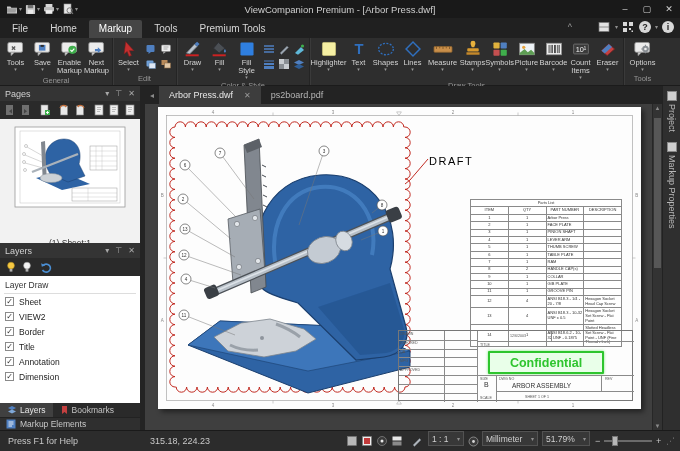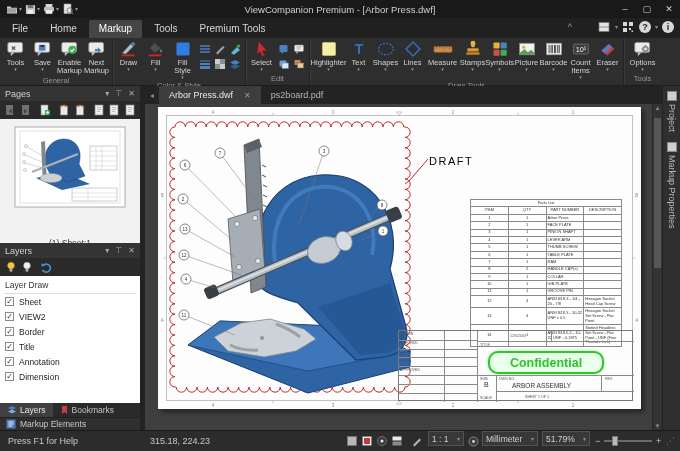--- a/index.html
+++ b/index.html
@@ -252,6 +252,48 @@
         <div class="rbig">
           <span class="ric">
               <svg width="20" height="18" viewBox="0 0 24 22">
+                <path d="M8,2 L18,13 L12.5,13 L15,19 L12,20 L9.8,14 L6,17 Z" fill="#c42f2f" stroke="#7d1d1d" stroke-width="0.7"></path>
+              </svg>
+            </span>
+          <span class="rlabel">Select</span>
+            <span class="rcaret">▾</span>
+        </div>
+        <div class="smallgrid">
+          <span class="sic">
+              <svg width="12" height="12" viewBox="0 0 12 12">
+                <rect x="1.5" y="2" width="8" height="7" rx="1" fill="#4f7fc0"></rect>
+                <path d="M3.5,9 l0,2 2.5,-2 Z" fill="#4f7fc0"></path>
+              </svg>
+            </span>
+          <span class="sic">
+              <svg width="12" height="12" viewBox="0 0 12 12">
+                <rect x="1.5" y="2" width="9" height="6.5" rx="1" fill="#efefef" stroke="#888" stroke-width="0.6"></rect>
+                <path d="M3.5,8.5 l0,2 2.5,-2 Z" fill="#efefef" stroke="#888" stroke-width="0.6"></path>
+                <path d="M3.5,4 h5 M3.5,6 h4" stroke="#888" stroke-width="0.7"></path>
+              </svg>
+            </span>
+          <span class="sic">
+              <svg width="12" height="12" viewBox="0 0 12 12">
+                <rect x="1.5" y="2.5" width="7" height="6" rx="1" fill="#6fa0d8"></rect>
+                <rect x="4" y="5" width="6.5" height="5.5" fill="#dfe8f4" stroke="#5b82ad" stroke-width="0.6"></rect>
+              </svg>
+            </span>
+          <span class="sic">
+              <svg width="12" height="12" viewBox="0 0 12 12">
+                <rect x="1.5" y="2" width="6" height="5" fill="#b98a5a"></rect>
+                <rect x="4.5" y="5" width="6" height="5" fill="#e3c9a8" stroke="#8d6a43" stroke-width="0.6"></rect>
+              </svg>
+            </span>
+        </div>
+      </div>
+      <div class="glabel">Edit</div>
+    </div>
+
+    <div class="rgroup">
+      <div class="rbtns">
+        <div class="rbig">
+          <span class="ric">
+              <svg width="20" height="18" viewBox="0 0 24 22">
                 <path d="M4,16 L14,5 L17,8 L8,17 Z" fill="#b9c2cc" stroke="#6f7881"></path>
                 <path d="M14,5 l3,3 3,-3 -3,-3 Z" fill="#4f7fc0"></path>
                 <rect x="3" y="17.5" width="16" height="2.4" fill="#cc2222"></rect>
@@ -320,48 +362,6 @@
         </div>
       </div>
       <div class="glabel">Color &amp; Style</div>
-    </div>
-
-    <div class="rgroup">
-      <div class="rbtns">
-        <div class="rbig">
-          <span class="ric">
-              <svg width="20" height="18" viewBox="0 0 24 22">
-                <path d="M8,2 L18,13 L12.5,13 L15,19 L12,20 L9.8,14 L6,17 Z" fill="#c42f2f" stroke="#7d1d1d" stroke-width="0.7"></path>
-              </svg>
-            </span>
-          <span class="rlabel">Select</span>
-            <span class="rcaret">▾</span>
-        </div>
-        <div class="smallgrid">
-          <span class="sic">
-              <svg width="12" height="12" viewBox="0 0 12 12">
-                <rect x="1.5" y="2" width="8" height="7" rx="1" fill="#4f7fc0"></rect>
-                <path d="M3.5,9 l0,2 2.5,-2 Z" fill="#4f7fc0"></path>
-              </svg>
-            </span>
-          <span class="sic">
-              <svg width="12" height="12" viewBox="0 0 12 12">
-                <rect x="1.5" y="2" width="9" height="6.5" rx="1" fill="#efefef" stroke="#888" stroke-width="0.6"></rect>
-                <path d="M3.5,8.5 l0,2 2.5,-2 Z" fill="#efefef" stroke="#888" stroke-width="0.6"></path>
-                <path d="M3.5,4 h5 M3.5,6 h4" stroke="#888" stroke-width="0.7"></path>
-              </svg>
-            </span>
-          <span class="sic">
-              <svg width="12" height="12" viewBox="0 0 12 12">
-                <rect x="1.5" y="2.5" width="7" height="6" rx="1" fill="#6fa0d8"></rect>
-                <rect x="4" y="5" width="6.5" height="5.5" fill="#dfe8f4" stroke="#5b82ad" stroke-width="0.6"></rect>
-              </svg>
-            </span>
-          <span class="sic">
-              <svg width="12" height="12" viewBox="0 0 12 12">
-                <rect x="1.5" y="2" width="6" height="5" fill="#b98a5a"></rect>
-                <rect x="4.5" y="5" width="6" height="5" fill="#e3c9a8" stroke="#8d6a43" stroke-width="0.6"></rect>
-              </svg>
-            </span>
-        </div>
-      </div>
-      <div class="glabel">Edit</div>
     </div>
 
     <div class="rgroup">

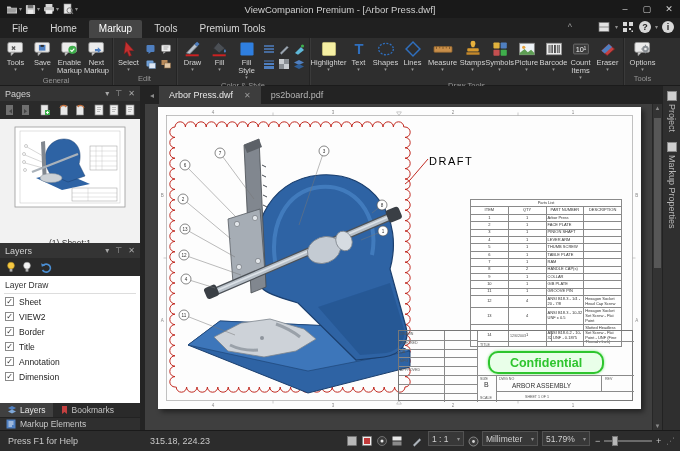--- a/index.html
+++ b/index.html
@@ -74,7 +74,7 @@
   .page { position:absolute; left:13px; top:3px; width:483px; height:302px; background:#fdfdfd; box-shadow:3px 3px 5px rgba(0,0,0,.45); }
   .page svg.pagesvg { position:absolute; inset:0; }
   .draft { position:absolute; left:271px; top:48px; font-size:11px; letter-spacing:1.5px; color:#000000; }
-  .stamp { position:absolute; left:330px; top:244px; width:116px; height:23px; border:2px solid #2ec52e; border-radius:10px;
+  .stamp { position:absolute; left:330px; top:244px; width:116px; height:23px; border:2px solid #2ec52e; border-radius:1px;
            background:#e9ffe9; color:#2ec52e; font-size:12.5px; font-weight:bold; display:flex; align-items:center; justify-content:center;
            box-shadow:0 0 3px #7be87b; }
 

